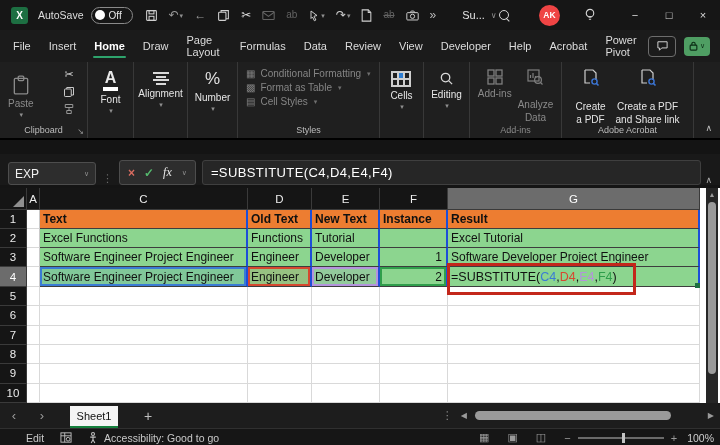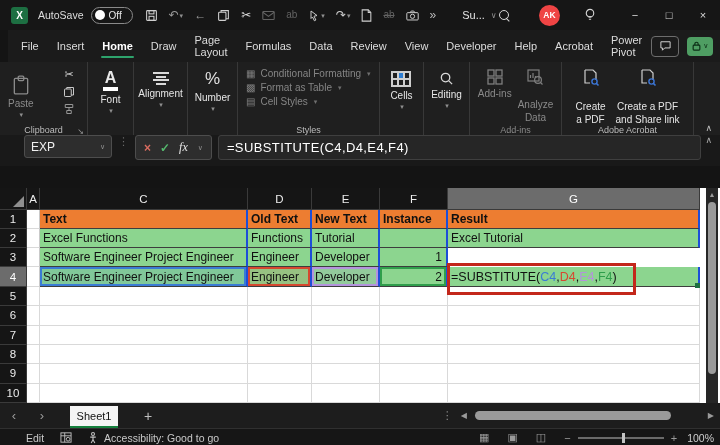--- a/index.html
+++ b/index.html
@@ -35,7 +35,7 @@
 
   
   .tabrow{position:absolute;top:30px;left:0;right:0;height:32px;background:#1b1b1b;
-          display:flex;align-items:center;font-size:11px;color:#dcdcdc;padding-left:4px;margin-left:8px;}
+          display:flex;align-items:center;font-size:11px;color:#dcdcdc;padding-left:4px;}
   .rtab{padding:0 9px;height:100%;display:flex;align-items:center;position:relative;}
   .rtab.active{color:#fff;font-weight:bold;}
   .rtab.active::after{content:"";position:absolute;left:8px;right:8px;bottom:4px;height:2.5px;

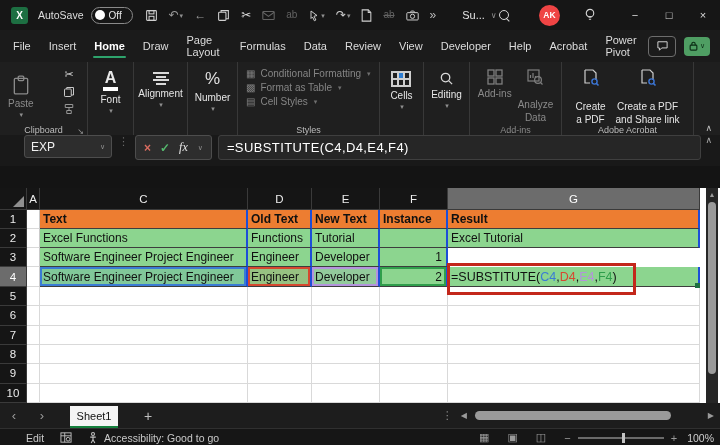--- a/index.html
+++ b/index.html
@@ -80,8 +80,8 @@
   .ribbon-flex-pad{flex:1;border-right:none;}
 
   
-  .fbar{position:absolute;top:135px;left:0;right:0;height:31px;background:#191919;
-        display:flex;align-items:flex-start;padding-left:16px;}
+  .fbar{position:absolute;top:154px;left:0;right:0;height:31px;background:#191919;
+        display:flex;align-items:flex-end;}
   .namebox{width:88px;height:23px;margin-left:8px;background:#2d2d2d;border:1px solid #4d4d4d;
            border-radius:3px;color:#f0f0f0;font-size:12px;display:flex;align-items:center;
            padding:0 6px;box-sizing:border-box;}

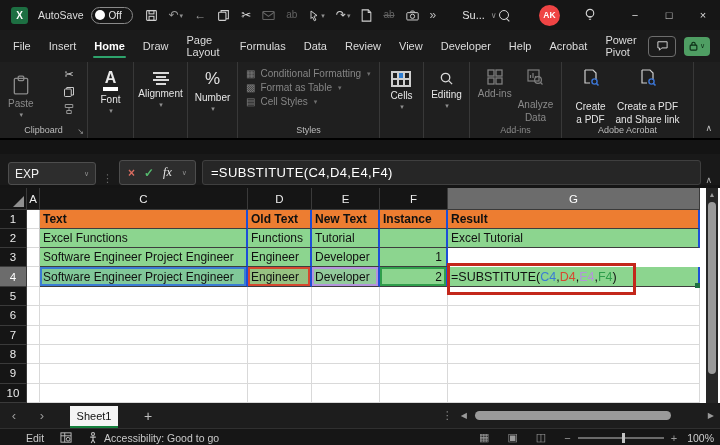--- a/index.html
+++ b/index.html
@@ -514,6 +514,7 @@
       <div class="cell row-green w-d">Engineer</div>
       <div class="cell row-green w-e">Developer</div>
       <div class="cell row-green w-f num">1</div>
+      <div class="cell row-green w-g">Software Developer Project Engineer</div>
       <div class="filler"></div>
     </div>
 

